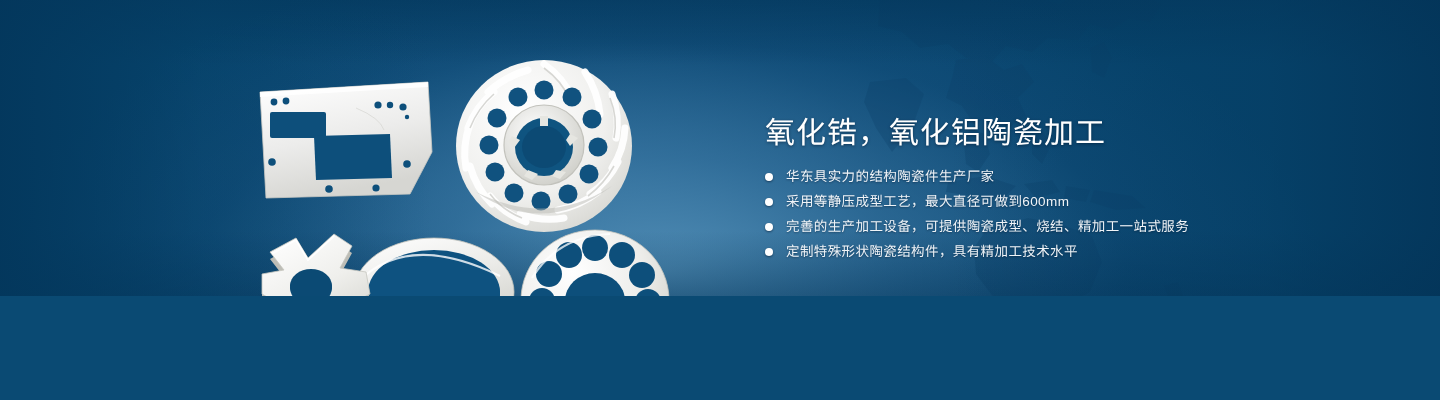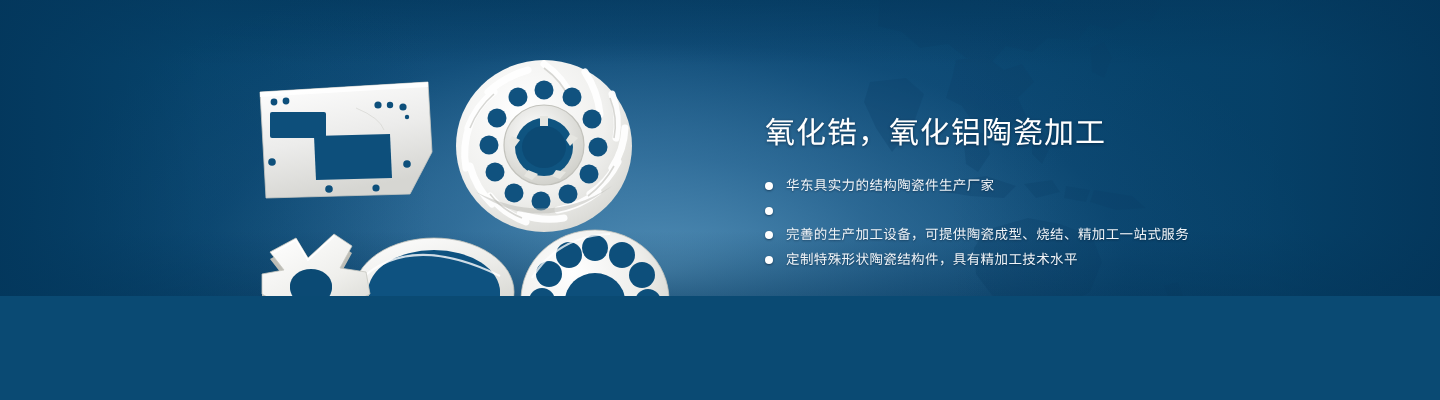--- a/index.html
+++ b/index.html
@@ -70,7 +70,7 @@
   }
   .bullets{
     list-style:none;
-    margin:23px 0 0 0;
+    margin:14px 0 0 0;
     padding:0;
   }
   .bullet{

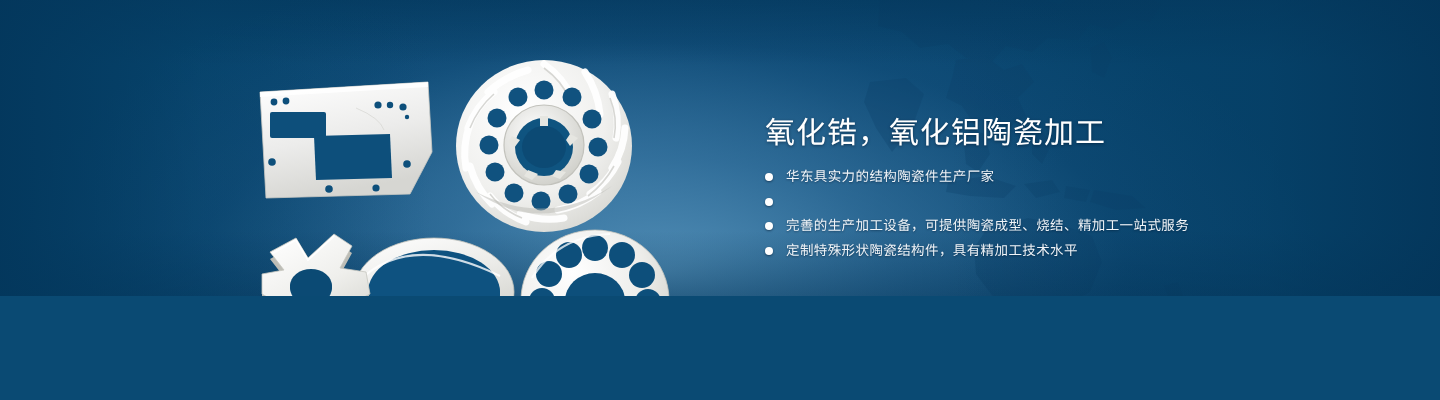--- a/index.html
+++ b/index.html
@@ -333,6 +333,7 @@
       </li>
       <li class="bullet">
         <span class="bullet-dot"></span>
+        <span class="bullet-text">采用等静压成型工艺，最大直径可做到600mm</span>
       </li>
       <li class="bullet">
         <span class="bullet-dot"></span>

